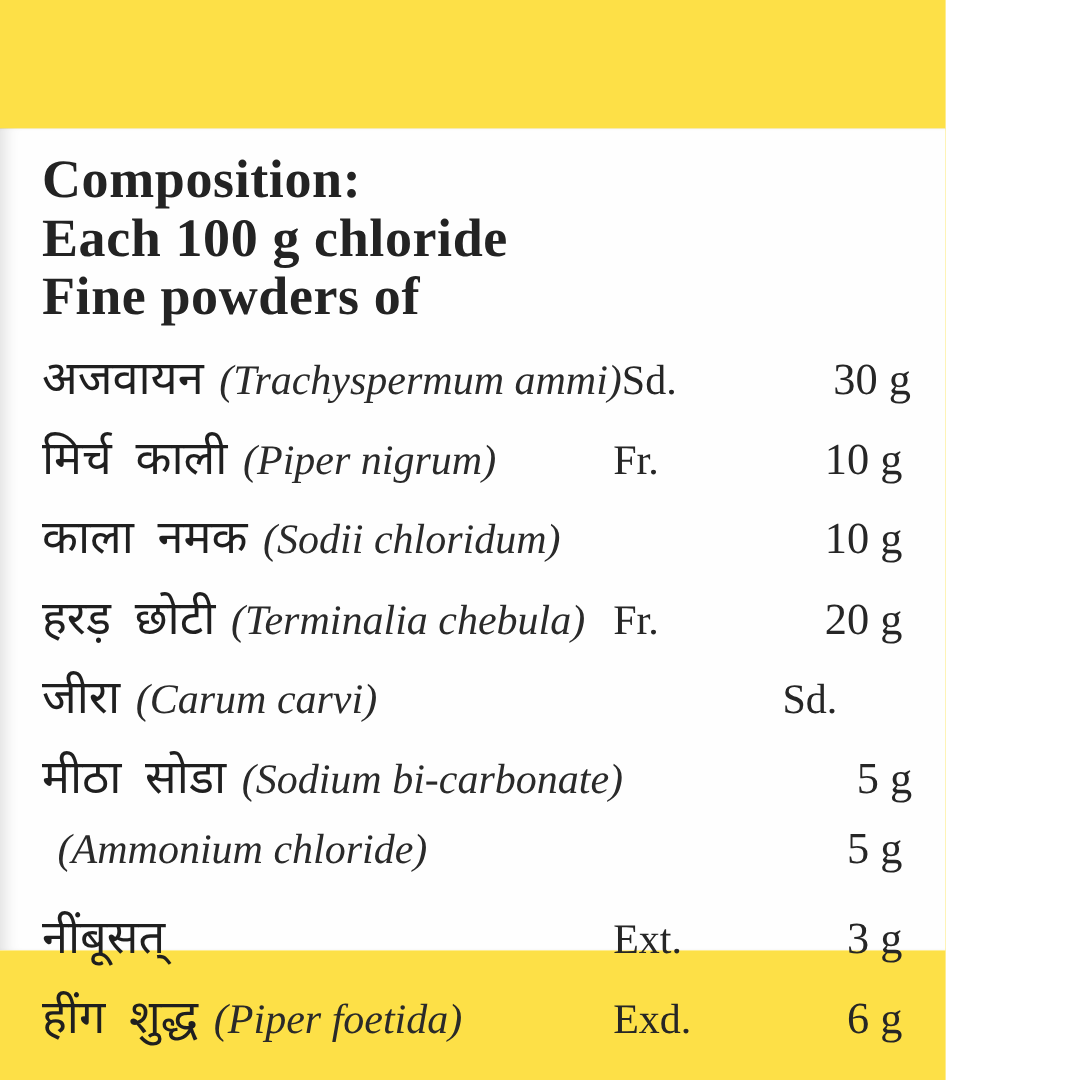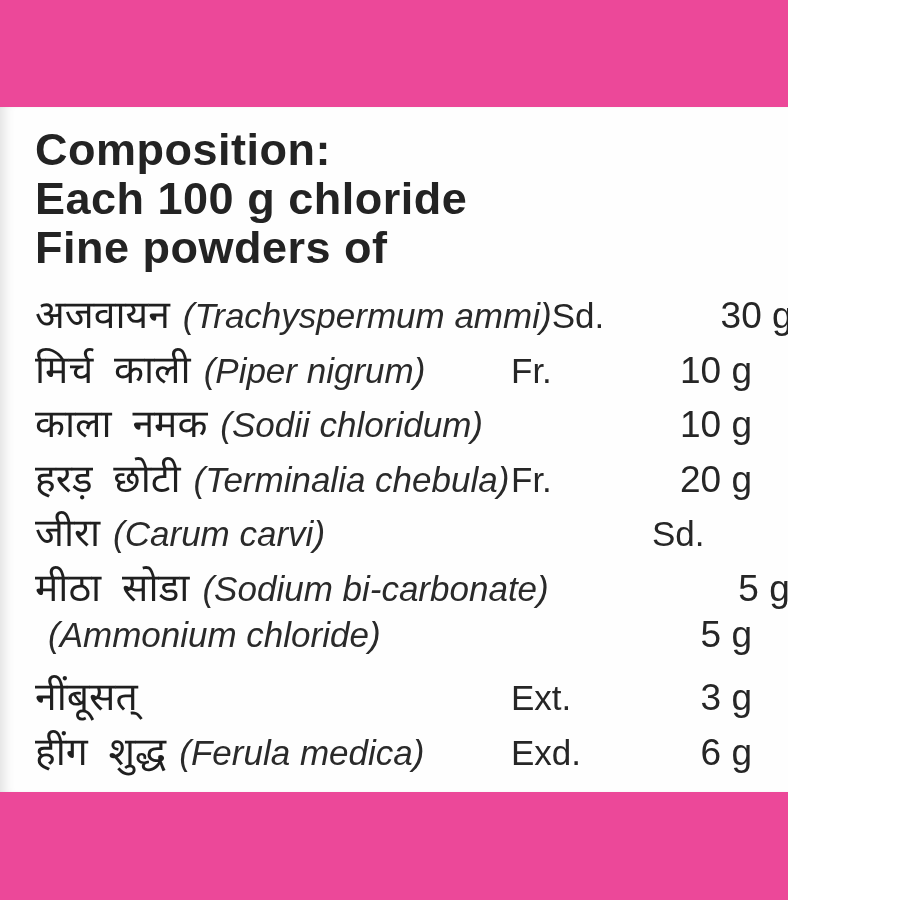--- a/index.html
+++ b/index.html
@@ -11,9 +11,9 @@
     position: relative;
     width: 788px;
     height: 900px;
-    background: #ec4899;
+    background: #fde047;
     overflow: hidden;
-    font-family: Liberation Sans, sans-serif;
+    font-family: Liberation Serif, serif;
     color: #242424;
   }
   

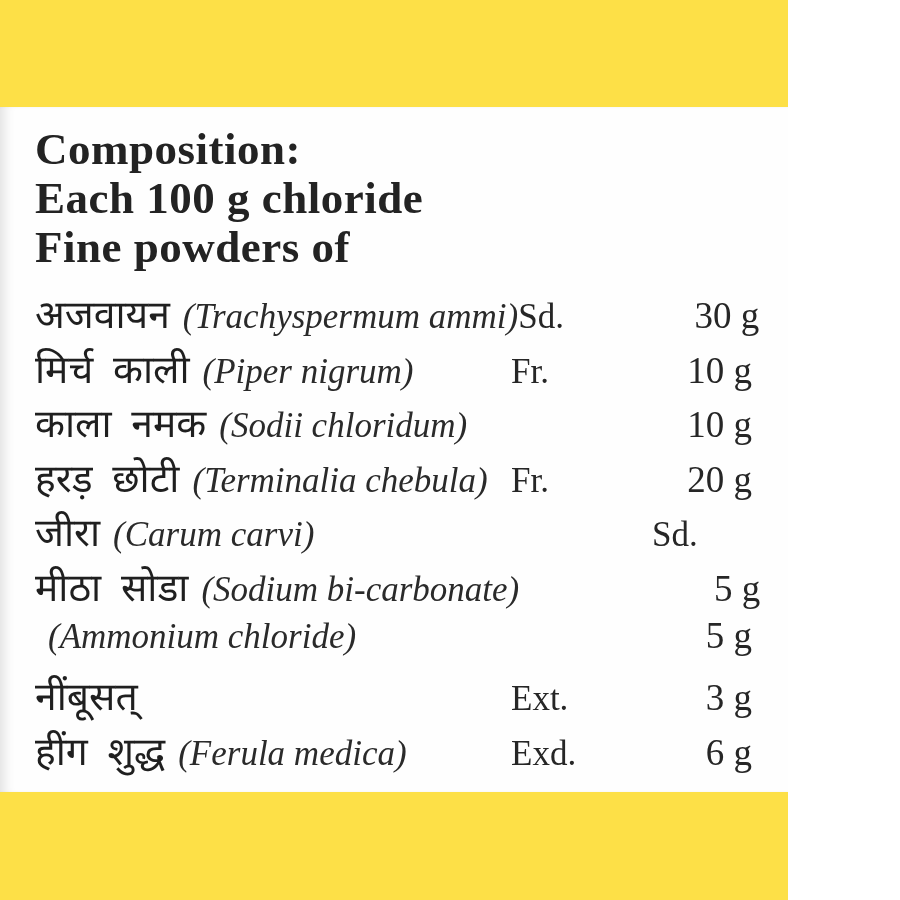--- a/index.html
+++ b/index.html
@@ -46,6 +46,7 @@
     align-items: baseline;
     height: 54.6px;
     white-space: nowrap;
+    margin-top: 12px;
   }
   .hindi {
     font-size: 39px;

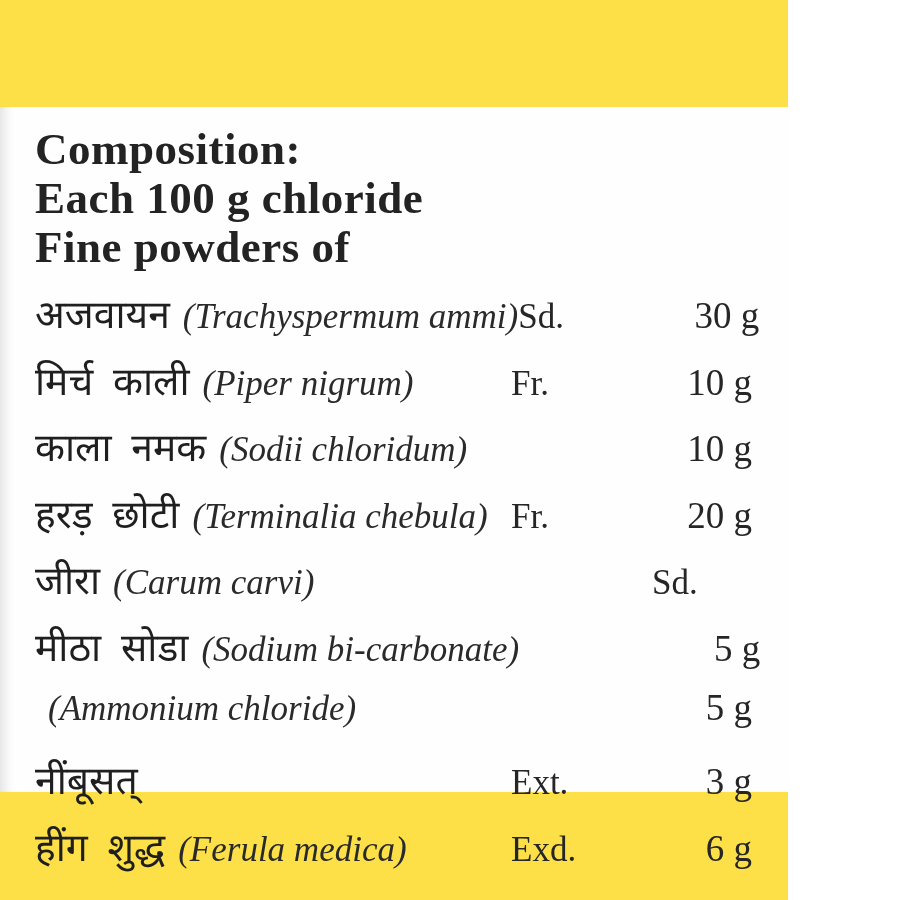--- a/index.html
+++ b/index.html
@@ -150,7 +150,7 @@
 
       <div class="row">
         <span class="hindi">हींग शुद्ध</span>
-        <span class="latin">(Ferula medica)</span>
+        <span class="latin">(Piper foetida)</span>
         <span class="spacer"></span>
         <span class="part">Exd.</span>
         <span class="qty">6 g</span>

